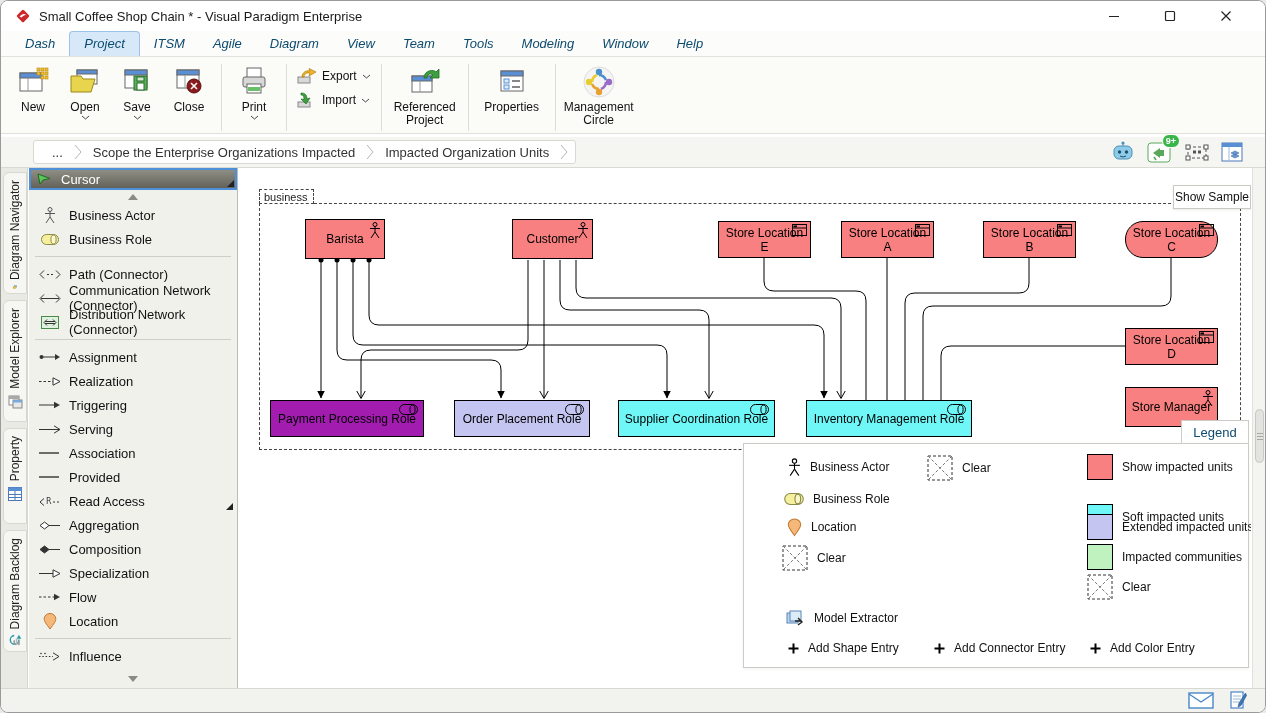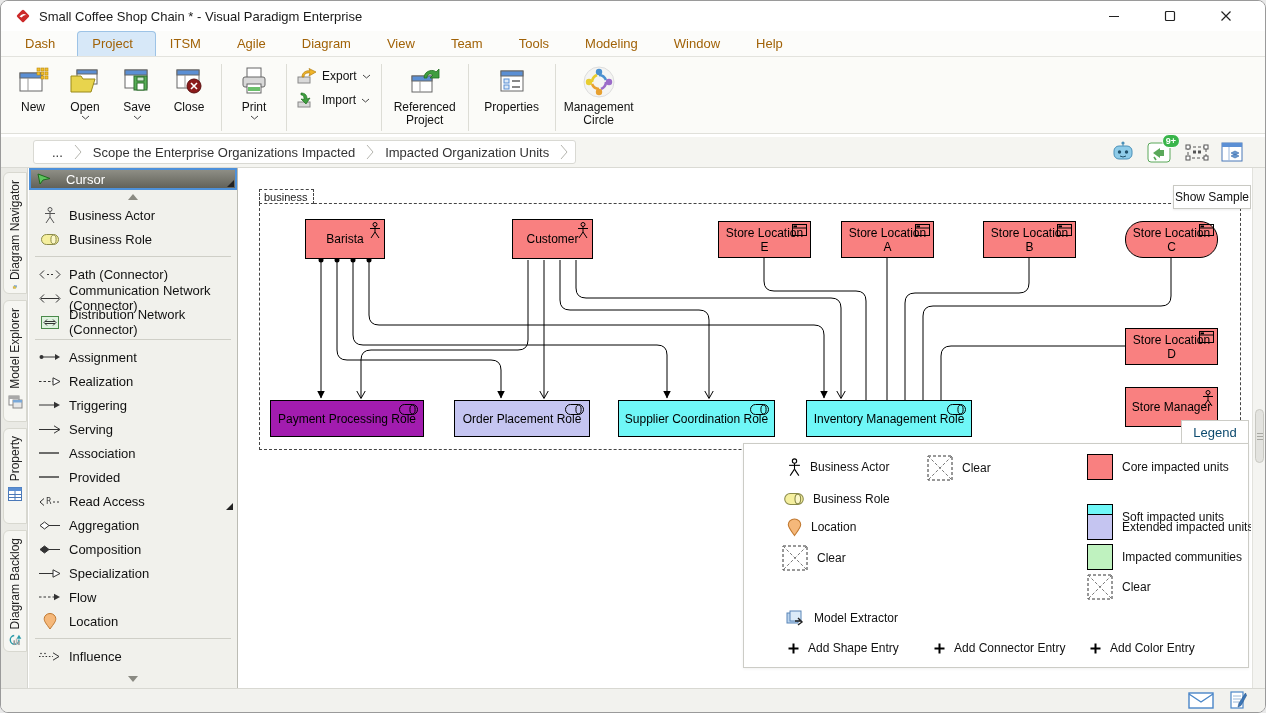--- a/index.html
+++ b/index.html
@@ -16,7 +16,7 @@
 
   
   .menubar{position:absolute;left:0;top:30px;right:0;height:26px;background:#fcfcfa;display:flex;align-items:flex-end;padding-left:10px;border-bottom:1px solid #e3e3de;}
-  .menu-item{font-size:13px;color:#a16207;padding:4px 22px 5px 14px;cursor:default;}
+  .menu-item{font-size:13px;color:#0c4a6e;padding:4px 14px 5px 14px;cursor:default;font-style:italic;}
   .menu-item.active{background:#d7e8f8;border:1px solid #9dc3e6;border-bottom:none;border-radius:4px 4px 0 0;}
 
   

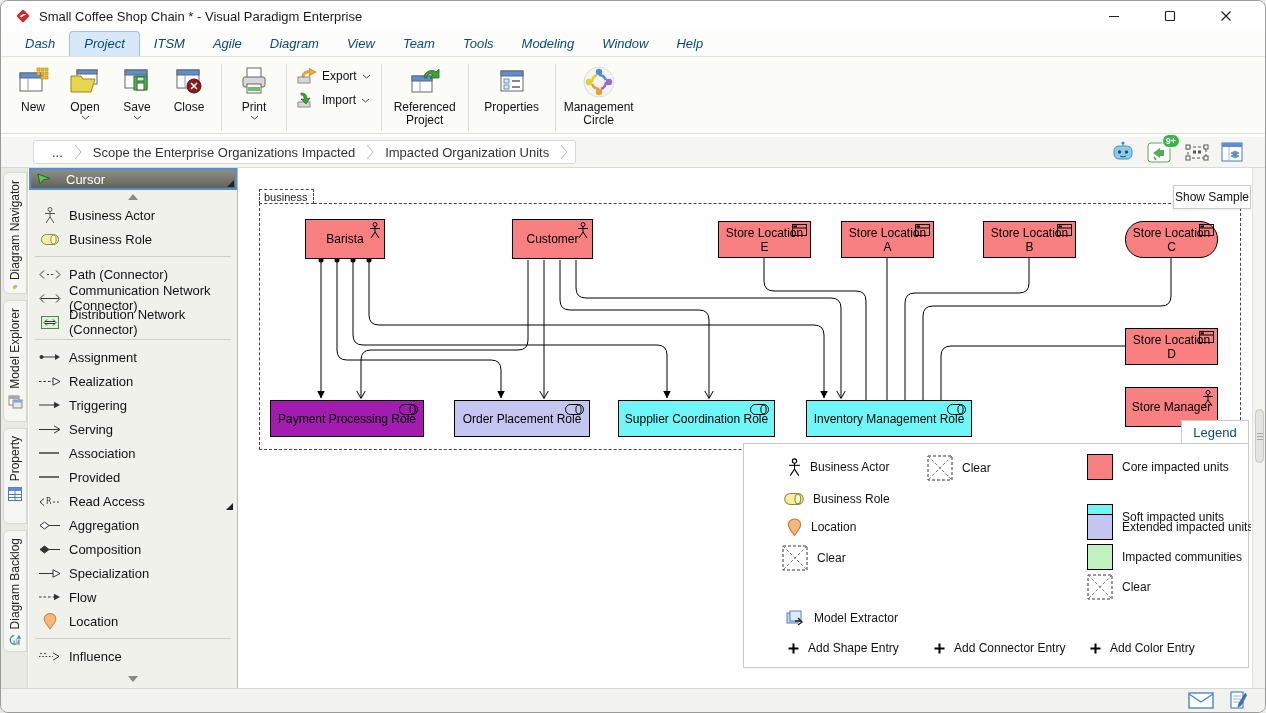--- a/index.html
+++ b/index.html
@@ -51,7 +51,7 @@
   .prow{display:flex;align-items:center;gap:6px;height:24px;padding-left:8px;font-size:13px;color:#111;cursor:default;position:relative;}
   .prow .picon{width:26px;display:flex;justify-content:center;flex-shrink:0;}
   .psep{height:1px;background:#cfcfc7;margin:5px 6px;}
-  .cursor-row{height:22px;background:linear-gradient(#8e8e85,#62625a);border:2px solid #4d90d9;display:flex;align-items:center;gap:13px;
+  .cursor-row{height:22px;background:linear-gradient(#8e8e85,#62625a);border:2px solid #4d90d9;display:flex;align-items:center;gap:8px;
     padding-left:6px;color:#fff;font-size:13px;position:relative;cursor:default;}
   .corner-tri{position:absolute;right:1px;bottom:1px;width:0;height:0;border-left:7px solid transparent;border-bottom:7px solid #222;}
   .parrow{display:flex;justify-content:center;align-items:center;height:13px;cursor:default;}

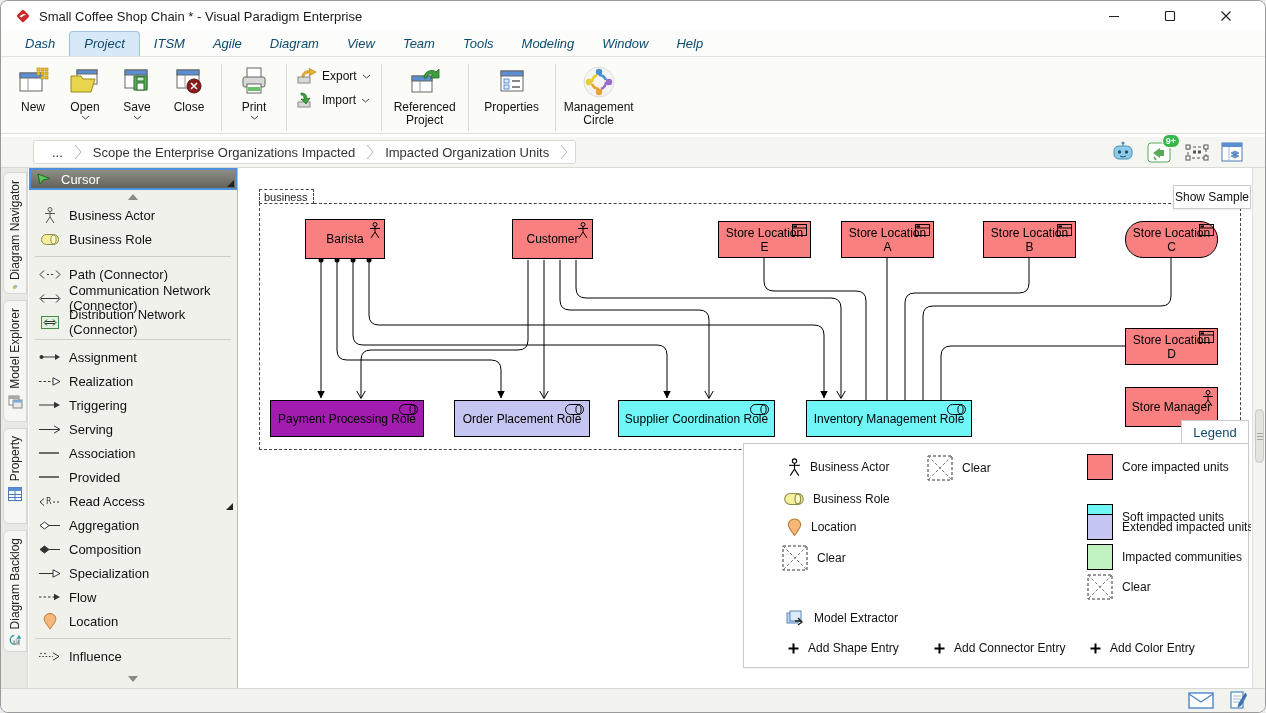--- a/index.html
+++ b/index.html
@@ -765,7 +765,7 @@
 
         <div class="lg-row" style="left:343px;top:10px;">
           <span class="swatch" style="background: rgb(249, 128, 128);"></span>
-          <span>Core impacted units</span>
+          <span>Show impacted units</span>
         </div>
         <div class="lg-row" style="left:343px;top:40px;margin-top:20px;">
           <span class="swatch" style="background: rgb(111, 247, 247);"></span>

